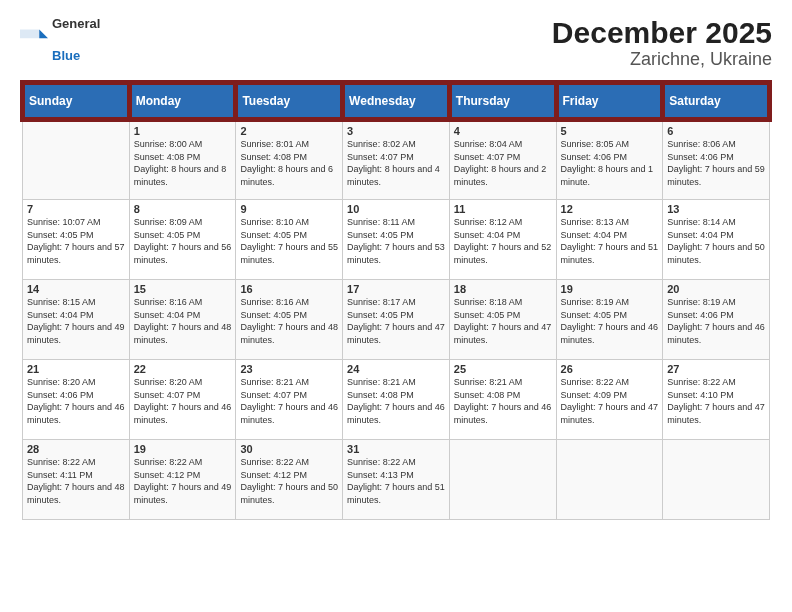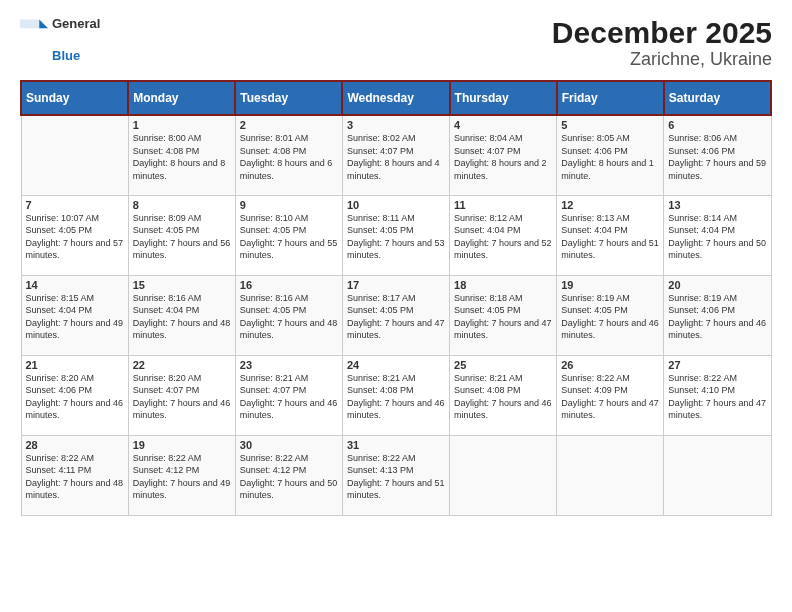--- a/index.html
+++ b/index.html
@@ -24,6 +24,7 @@
     }
     .logo {
       display: flex;
+      align-items: center;
       gap: 4px;
     }
     .logo-text {

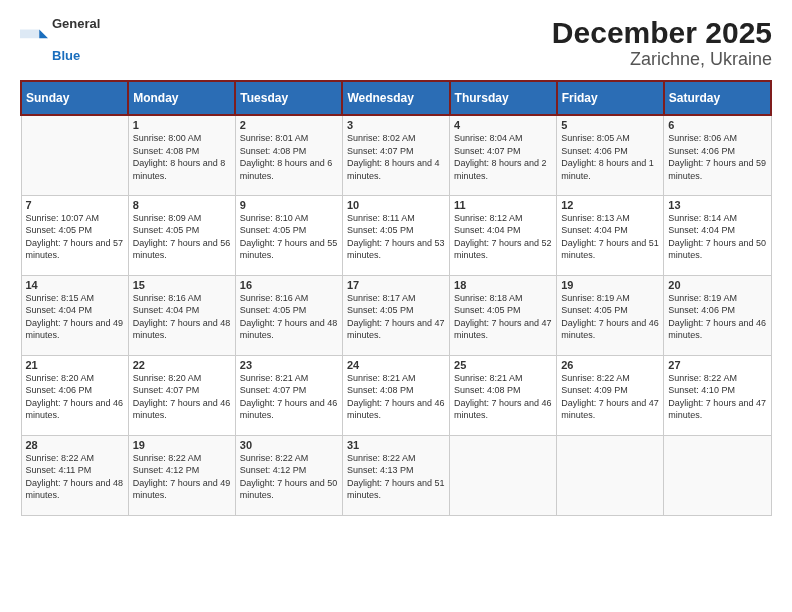--- a/index.html
+++ b/index.html
@@ -63,7 +63,7 @@
       font-weight: bold;
       padding: 9px 4px;
       text-align: left;
-      border: 2px solid #7f1d1d;
+      border: 5px solid #7f1d1d;
     }
     tbody tr td {
       vertical-align: top;

